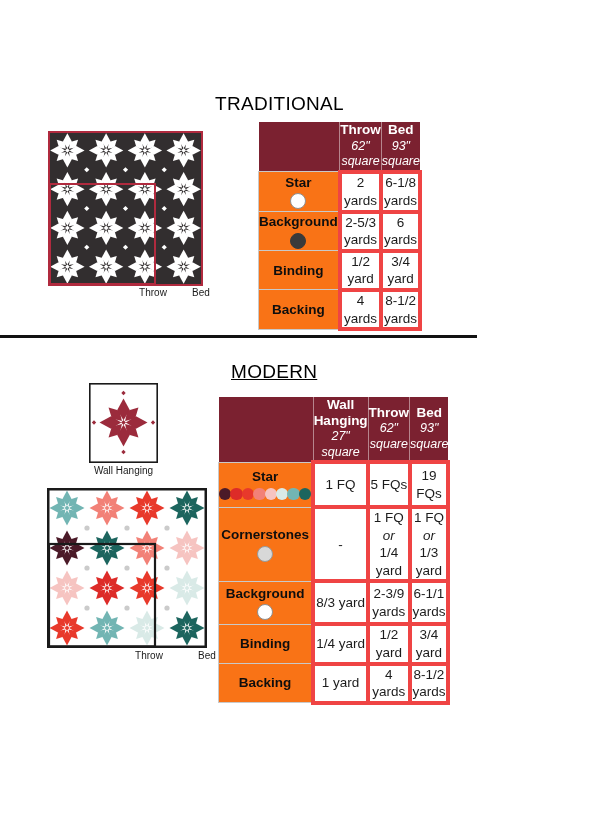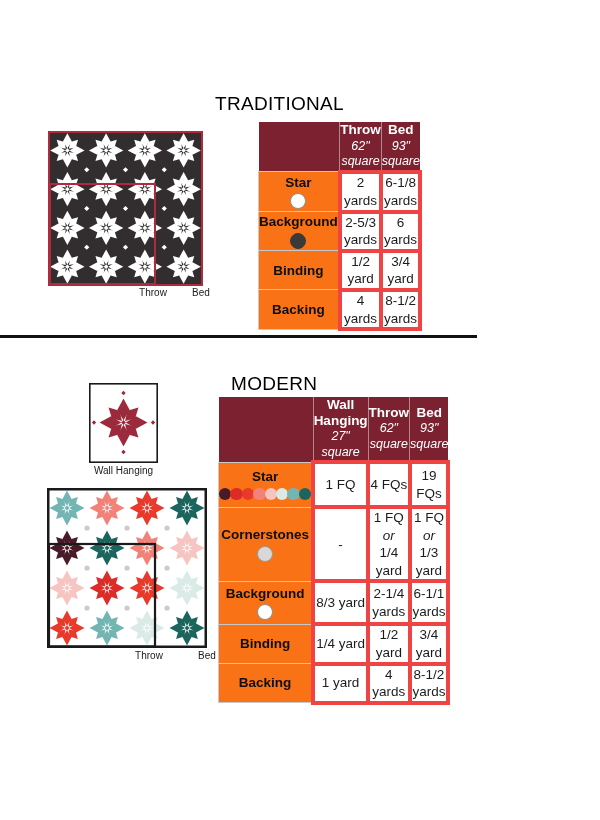--- a/index.html
+++ b/index.html
@@ -9,7 +9,7 @@
   .section-title{position:absolute;font-size:19px;font-weight:400;letter-spacing:.3px;
                  color:#000;white-space:nowrap;}
   #title-traditional{left:215px;top:93px;}
-  #title-modern{left:231px;top:373px;}
+  #title-modern{left:231px;top:361px;text-decoration:underline;}
 
   #divider{position:absolute;left:0;top:335px;width:600px;height:3px;background:#121212;}
 

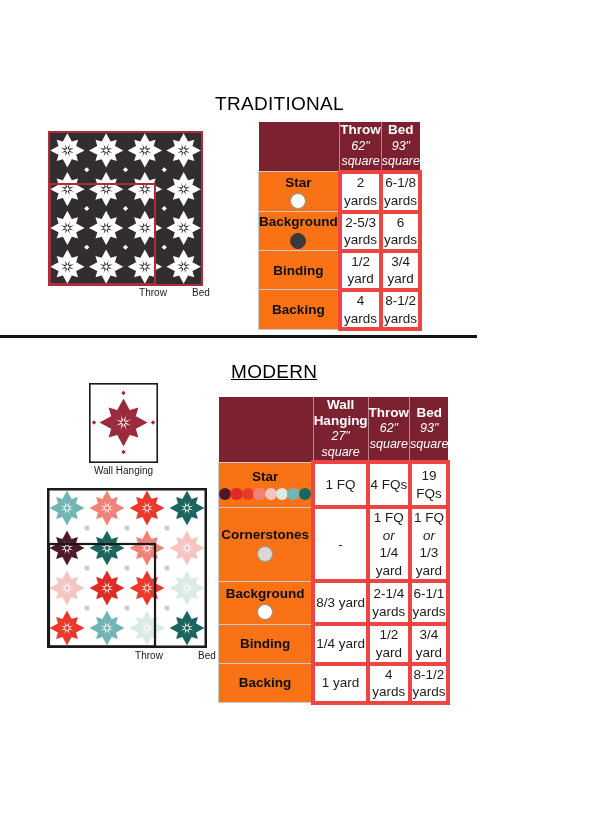--- a/index.html
+++ b/index.html
@@ -516,7 +516,7 @@
               </div>
             </th>
             <td class="val">1 FQ</td>
-            <td class="val">4 FQs</td>
+            <td class="val">5 FQs</td>
             <td class="val">19 FQs</td>
           </tr>
           <tr>

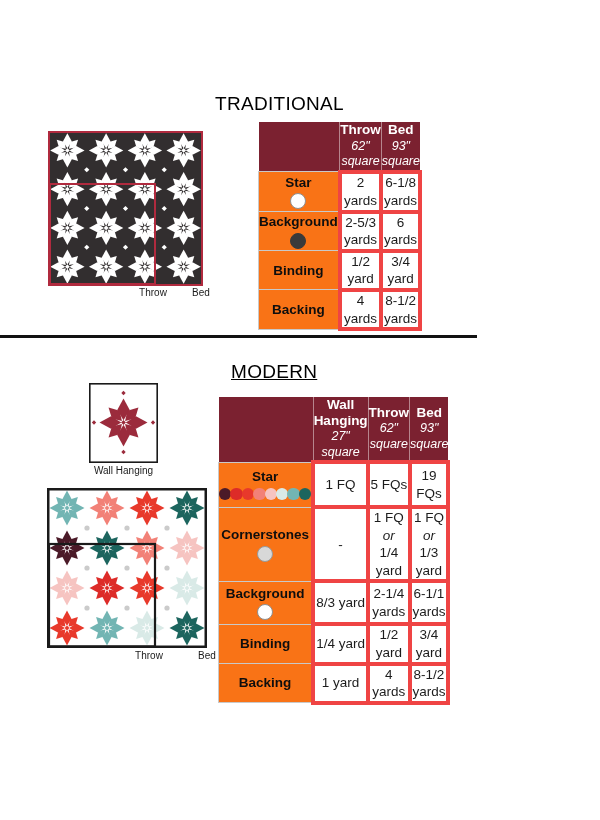--- a/index.html
+++ b/index.html
@@ -538,7 +538,7 @@
               </div>
             </th>
             <td class="val">8/3 yard</td>
-            <td class="val">2-1/4 yards</td>
+            <td class="val">2-3/9 yards</td>
             <td class="val">6-1/1 yards</td>
           </tr>
           <tr>

